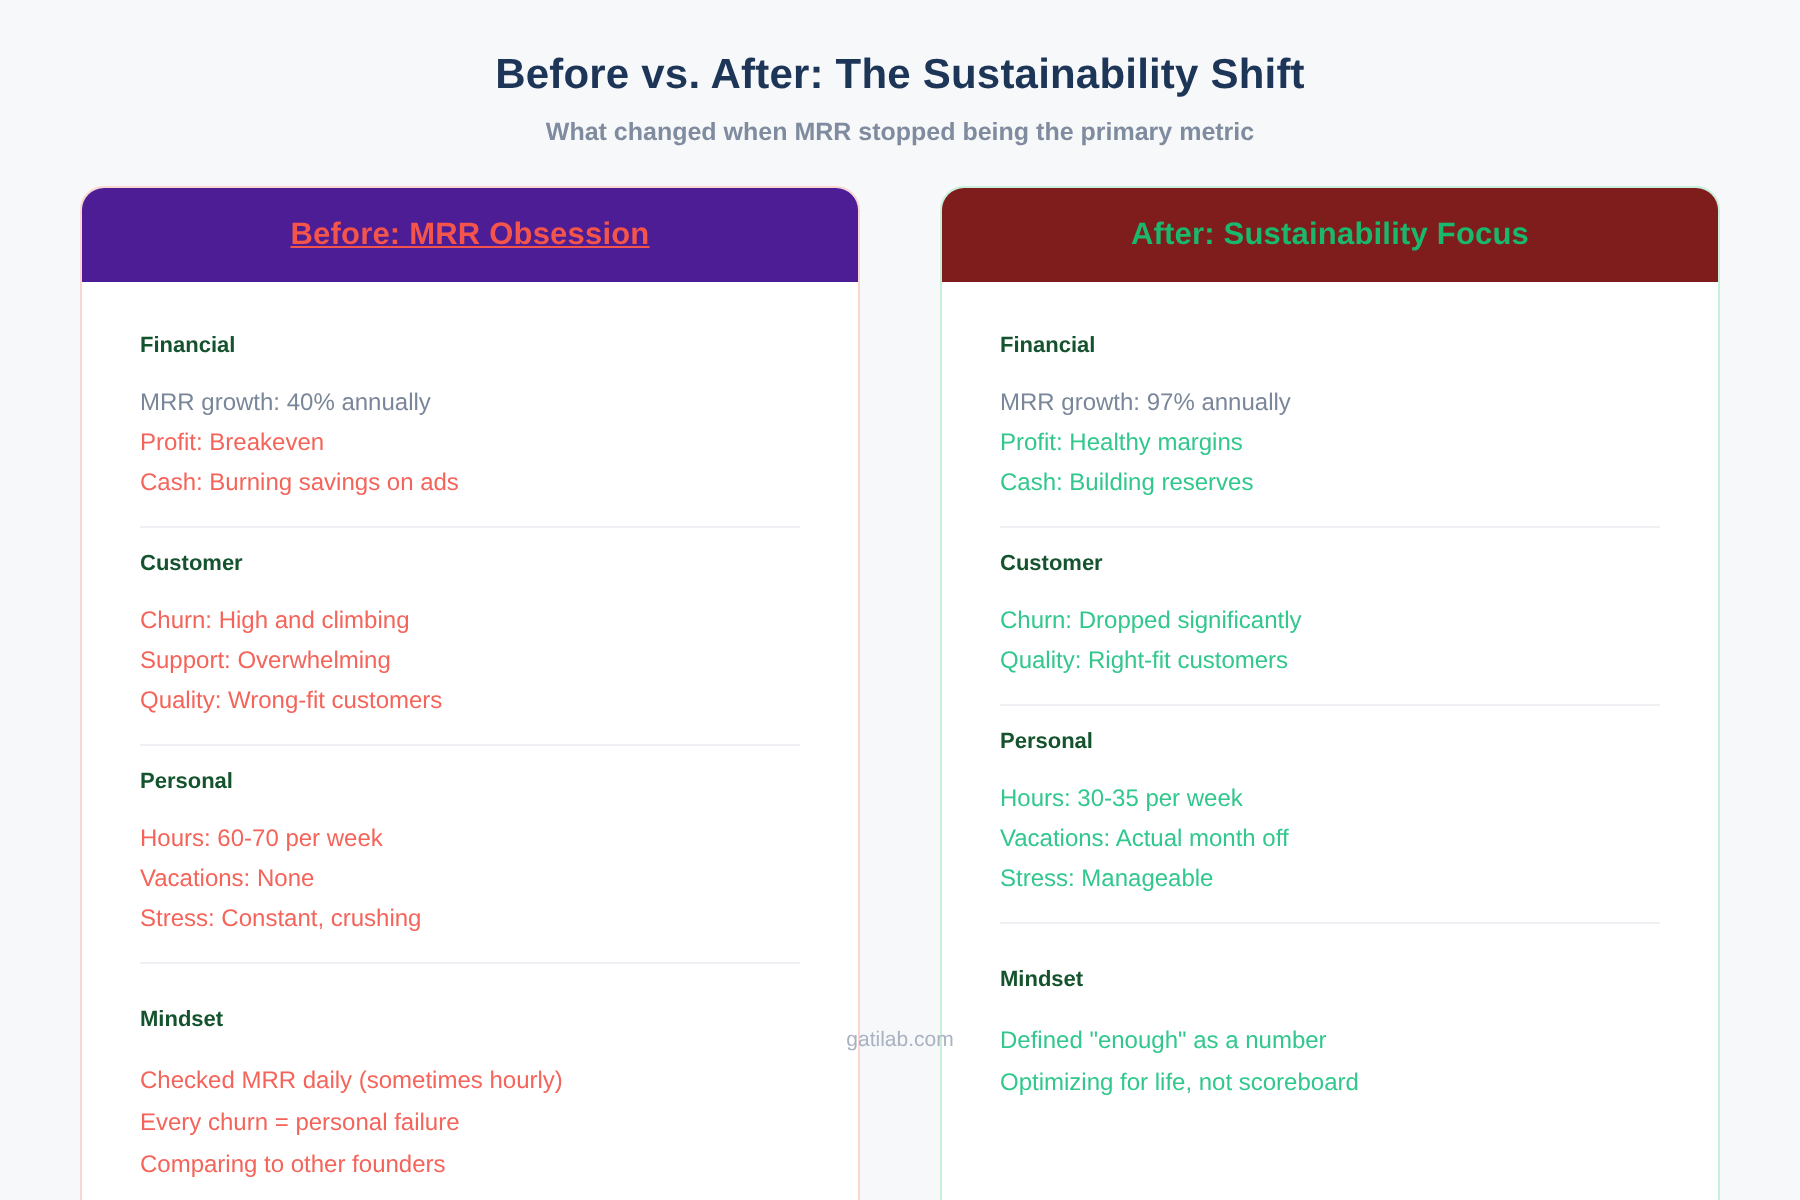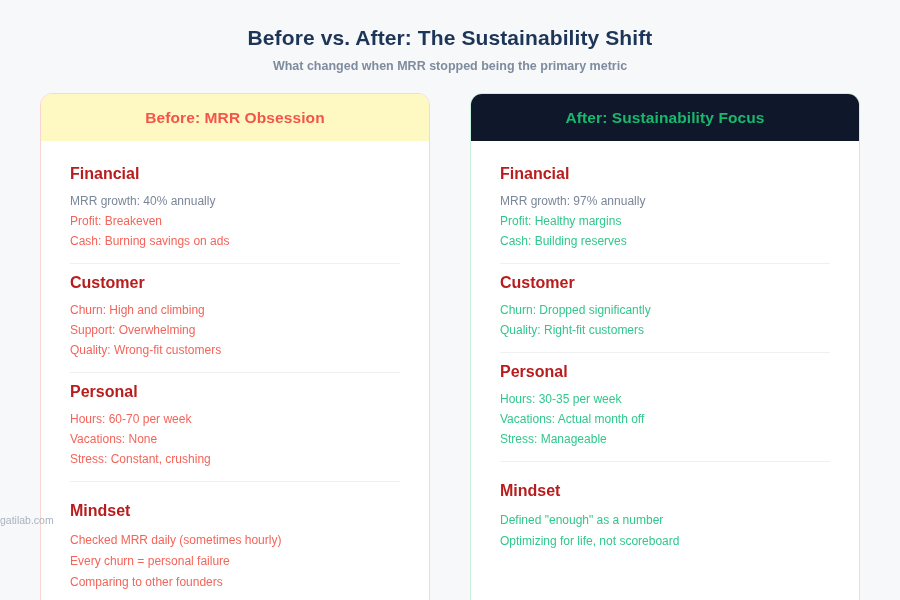--- a/index.html
+++ b/index.html
@@ -81,8 +81,9 @@
   }
 
   .card.before .card-header {
-    background: #fef9c3;
+    background: #4c1d95;
     color: #f4544a;
+    text-decoration: underline;
   }
 
   .card.after .card-header {

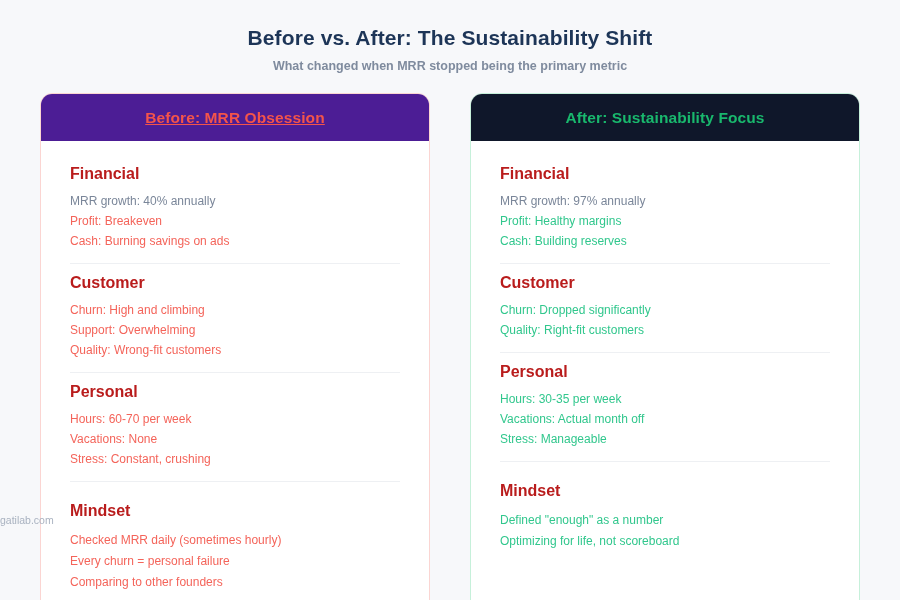--- a/index.html
+++ b/index.html
@@ -87,7 +87,7 @@
   }
 
   .card.after .card-header {
-    background: #0f172a;
+    background: #7f1d1d;
     color: #19b86d;
   }
 

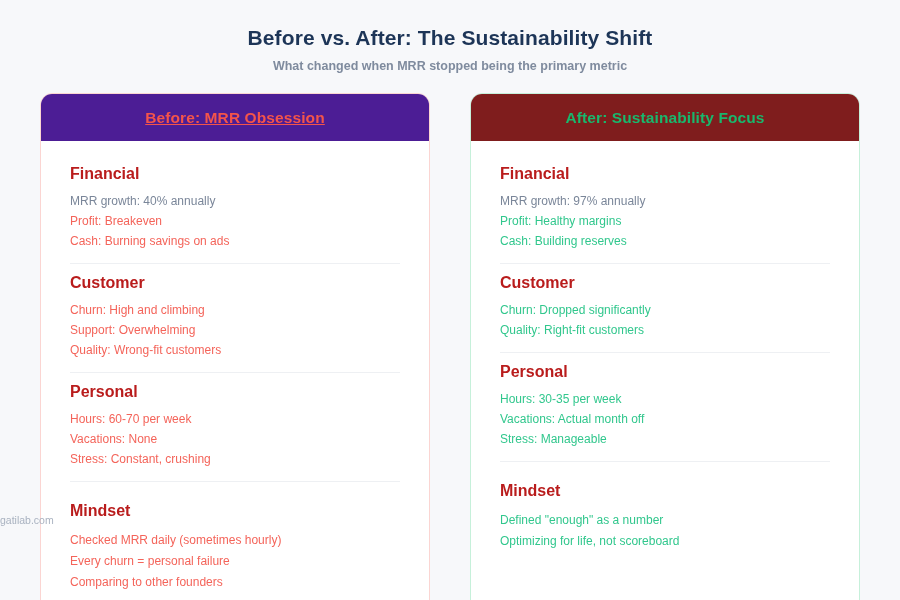--- a/index.html
+++ b/index.html
@@ -104,9 +104,9 @@
   }
 
   .section-title {
-    font-size: 16px;
-    font-weight: bold;
-    color: #b91c1c;
+    font-size: 11px;
+    font-weight: bold;
+    color: #14532d;
     margin-bottom: 9px;
     line-height: 17px;
   }

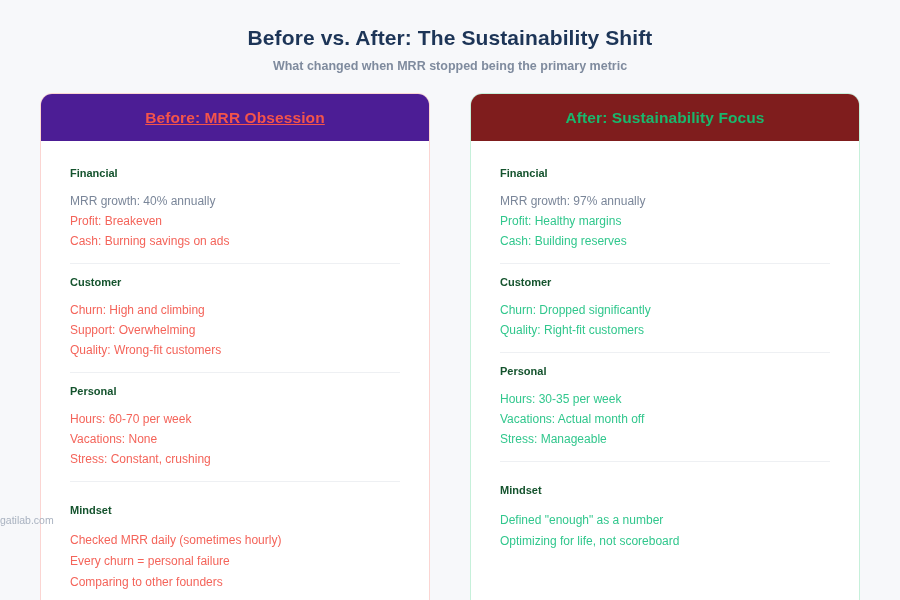--- a/index.html
+++ b/index.html
@@ -140,6 +140,7 @@
     bottom: 13px;
     left: 0;
     width: 100%;
+    text-align: center;
     font-size: 10.5px;
     color: #a9b2c0;
     line-height: 14px;

